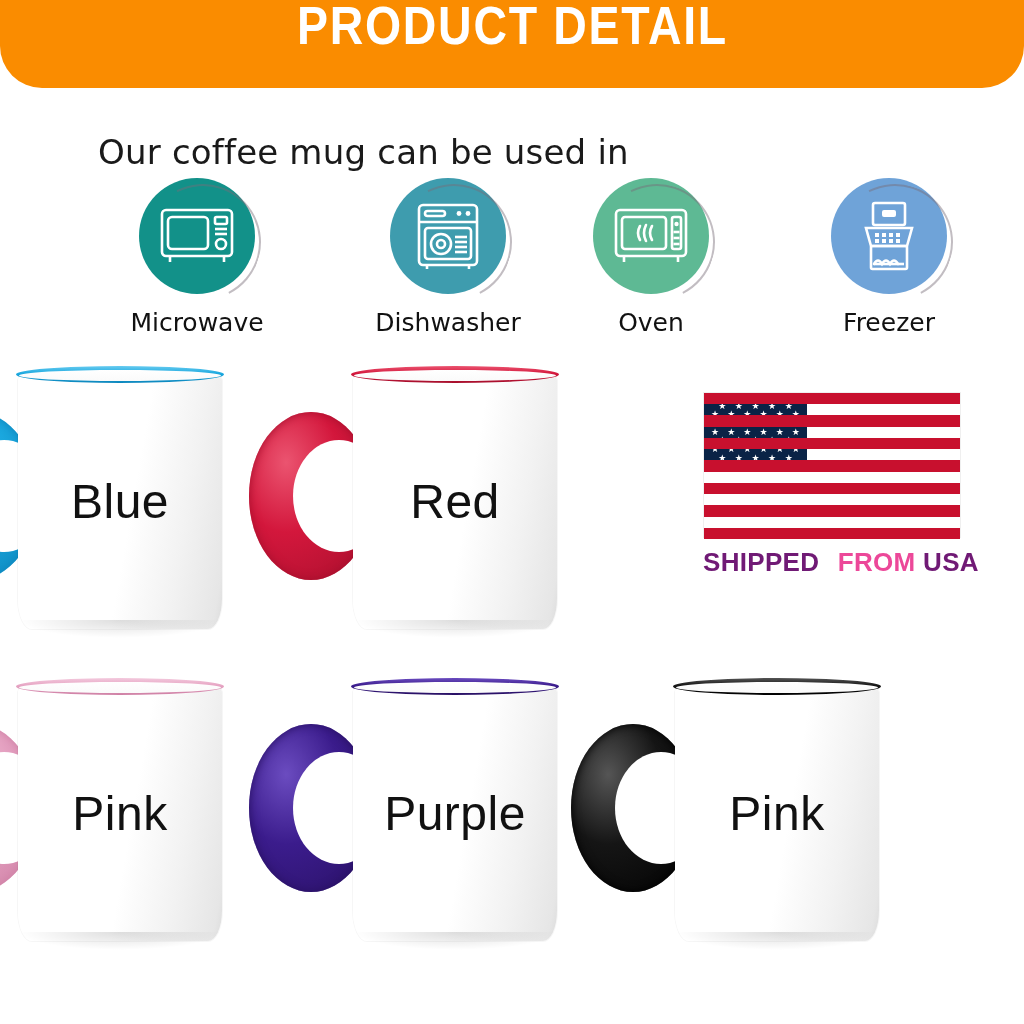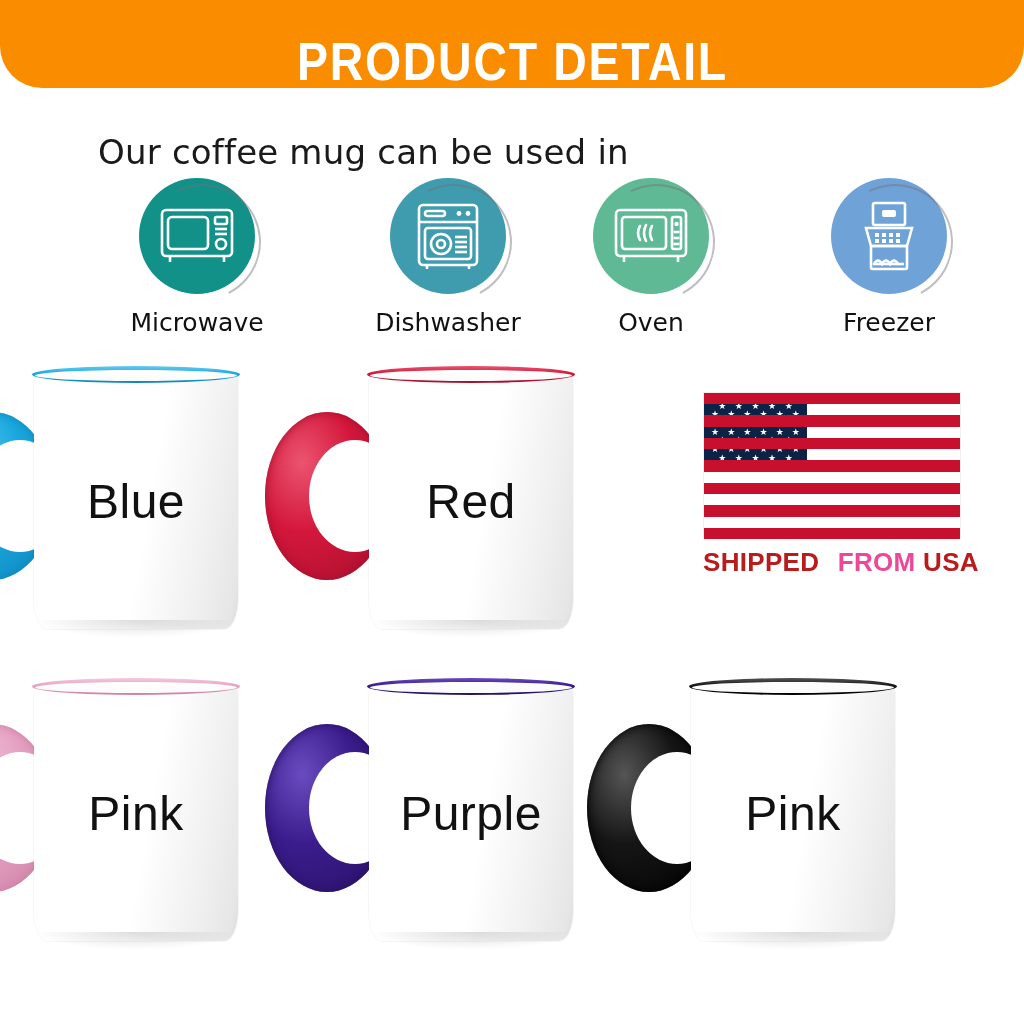--- a/index.html
+++ b/index.html
@@ -16,7 +16,7 @@
     position:absolute;left:0;top:0;width:1024px;height:88px;
     background:#FA8C00;
     border-bottom-left-radius:42px;border-bottom-right-radius:42px;
-    display:flex;align-items:flex-end;justify-content:center;
+    display:flex;align-items:flex-start;justify-content:center;
   }
   .banner-title{
     color:#ffffff;

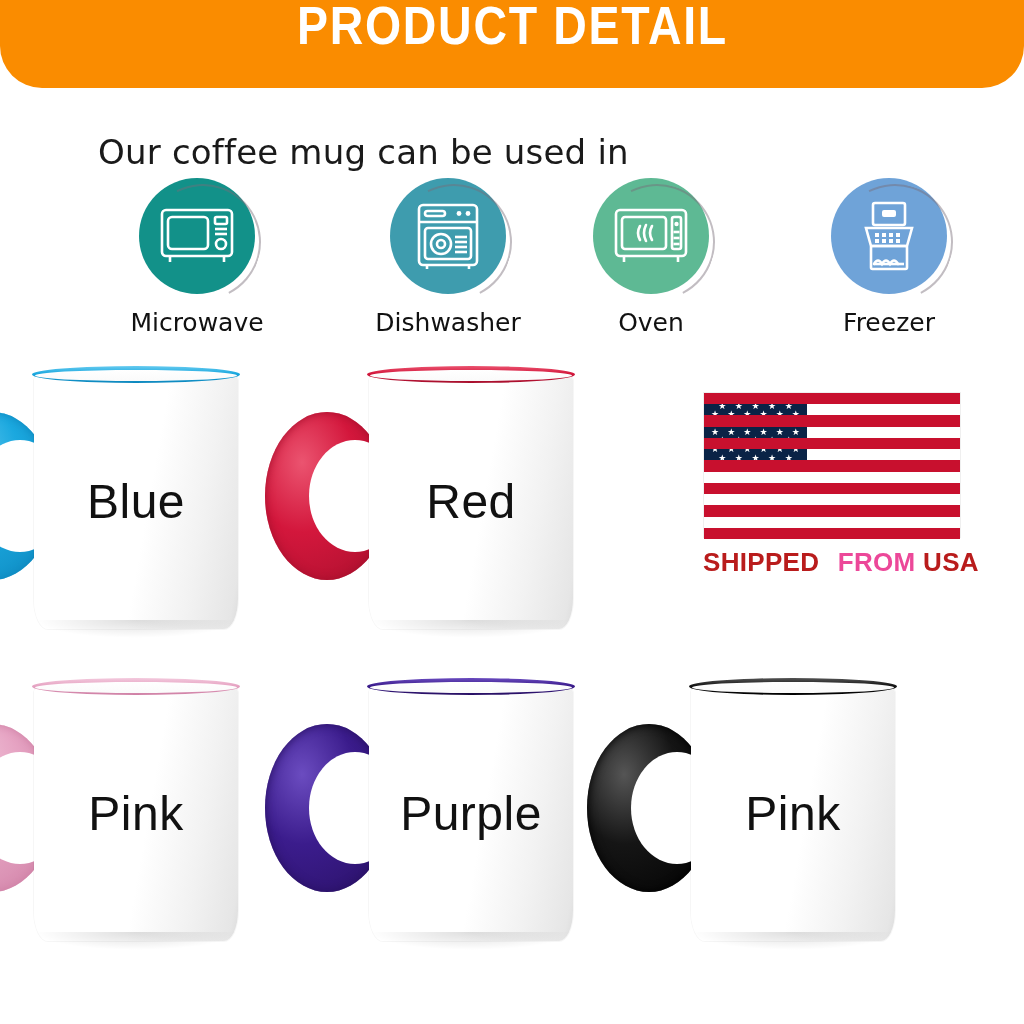--- a/index.html
+++ b/index.html
@@ -68,7 +68,7 @@
   }
 
   
-  .mugs{position:absolute;left:0;top:352px;width:988px;height:672px;margin-left:16px;}
+  .mugs{position:absolute;left:0;top:352px;width:988px;height:672px;}
   .mug{position:absolute;}
 
   .mug .body{

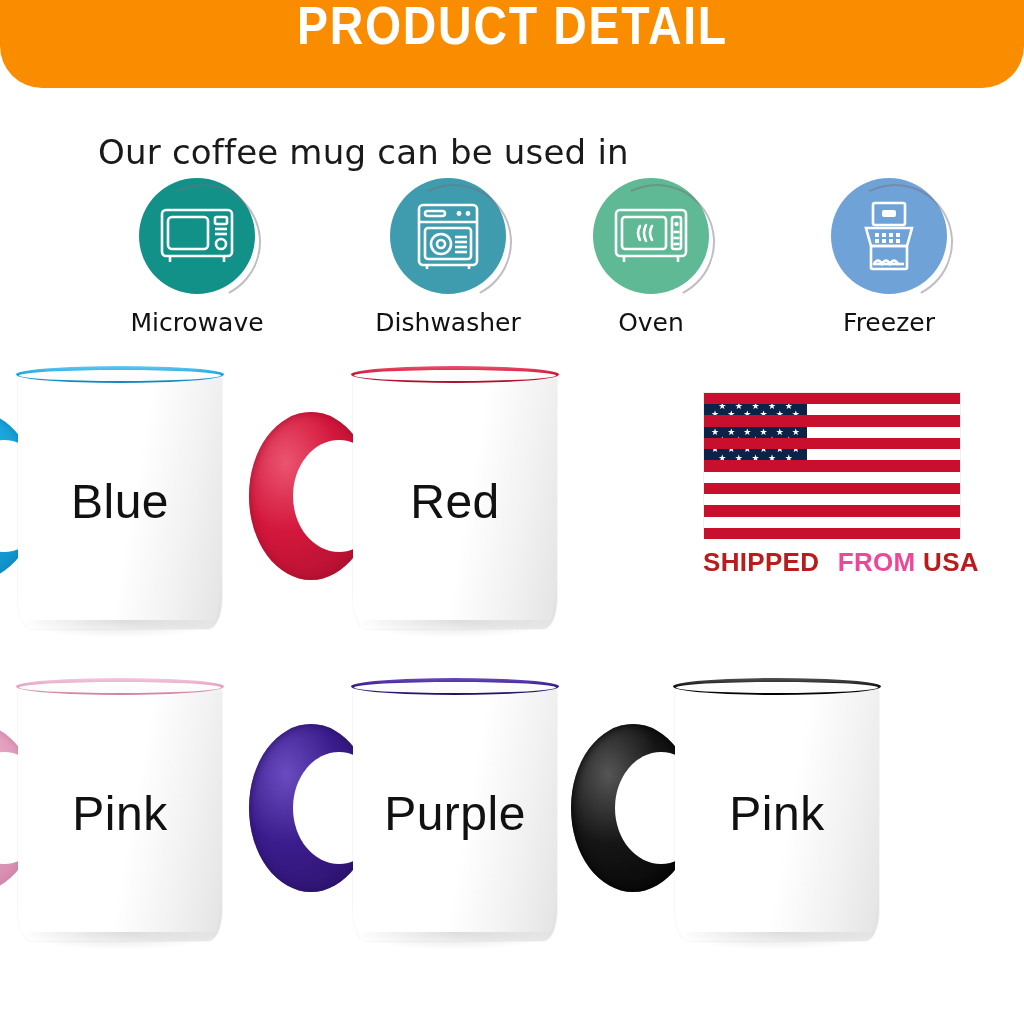--- a/index.html
+++ b/index.html
@@ -133,7 +133,7 @@
     font-size:26px;font-weight:bold;letter-spacing:.3px;
     font-family:"Liberation Sans",sans-serif;
   }
-  .usa-text .navy{color:#b91c1c;margin-top:12px;}
+  .usa-text .navy{color:#701a75;margin-top:12px;}
   .usa-text .red{color:#ec4899;margin-left:11px;}
 </style>
 </head>

